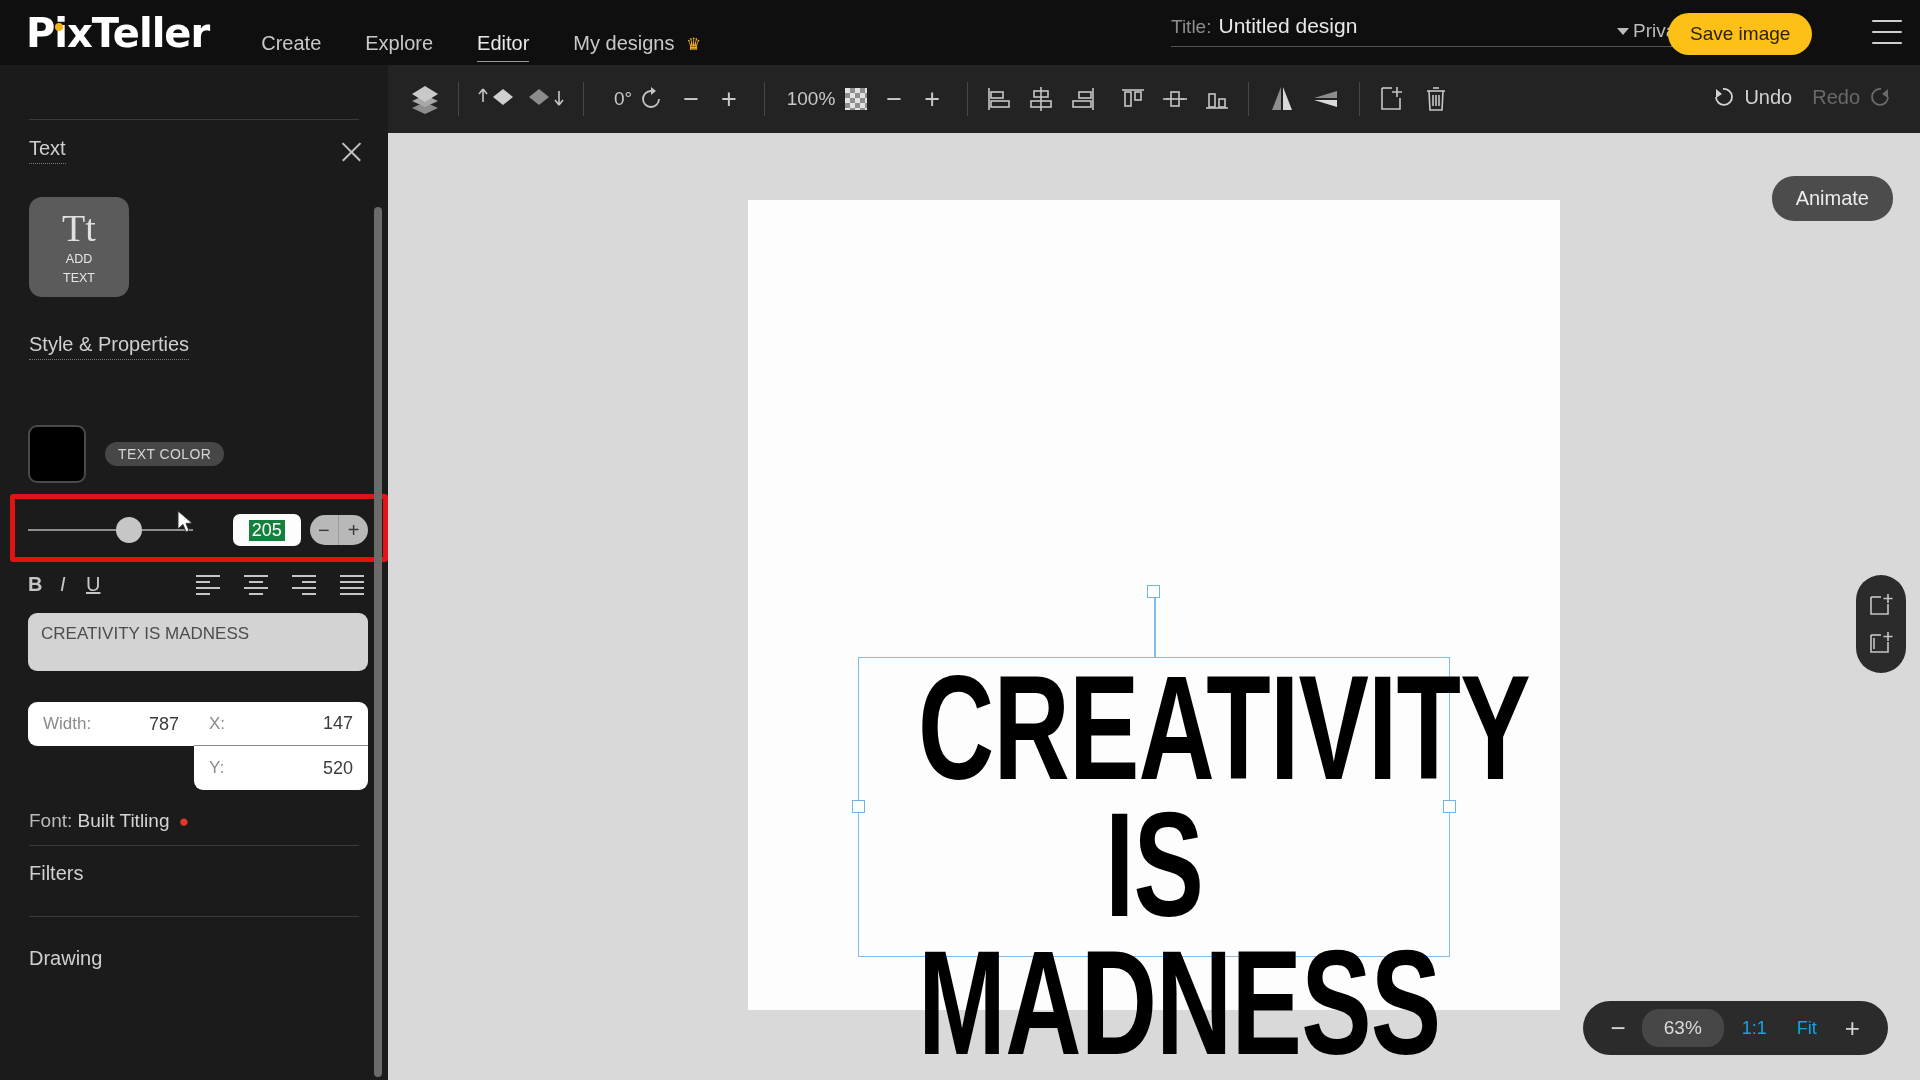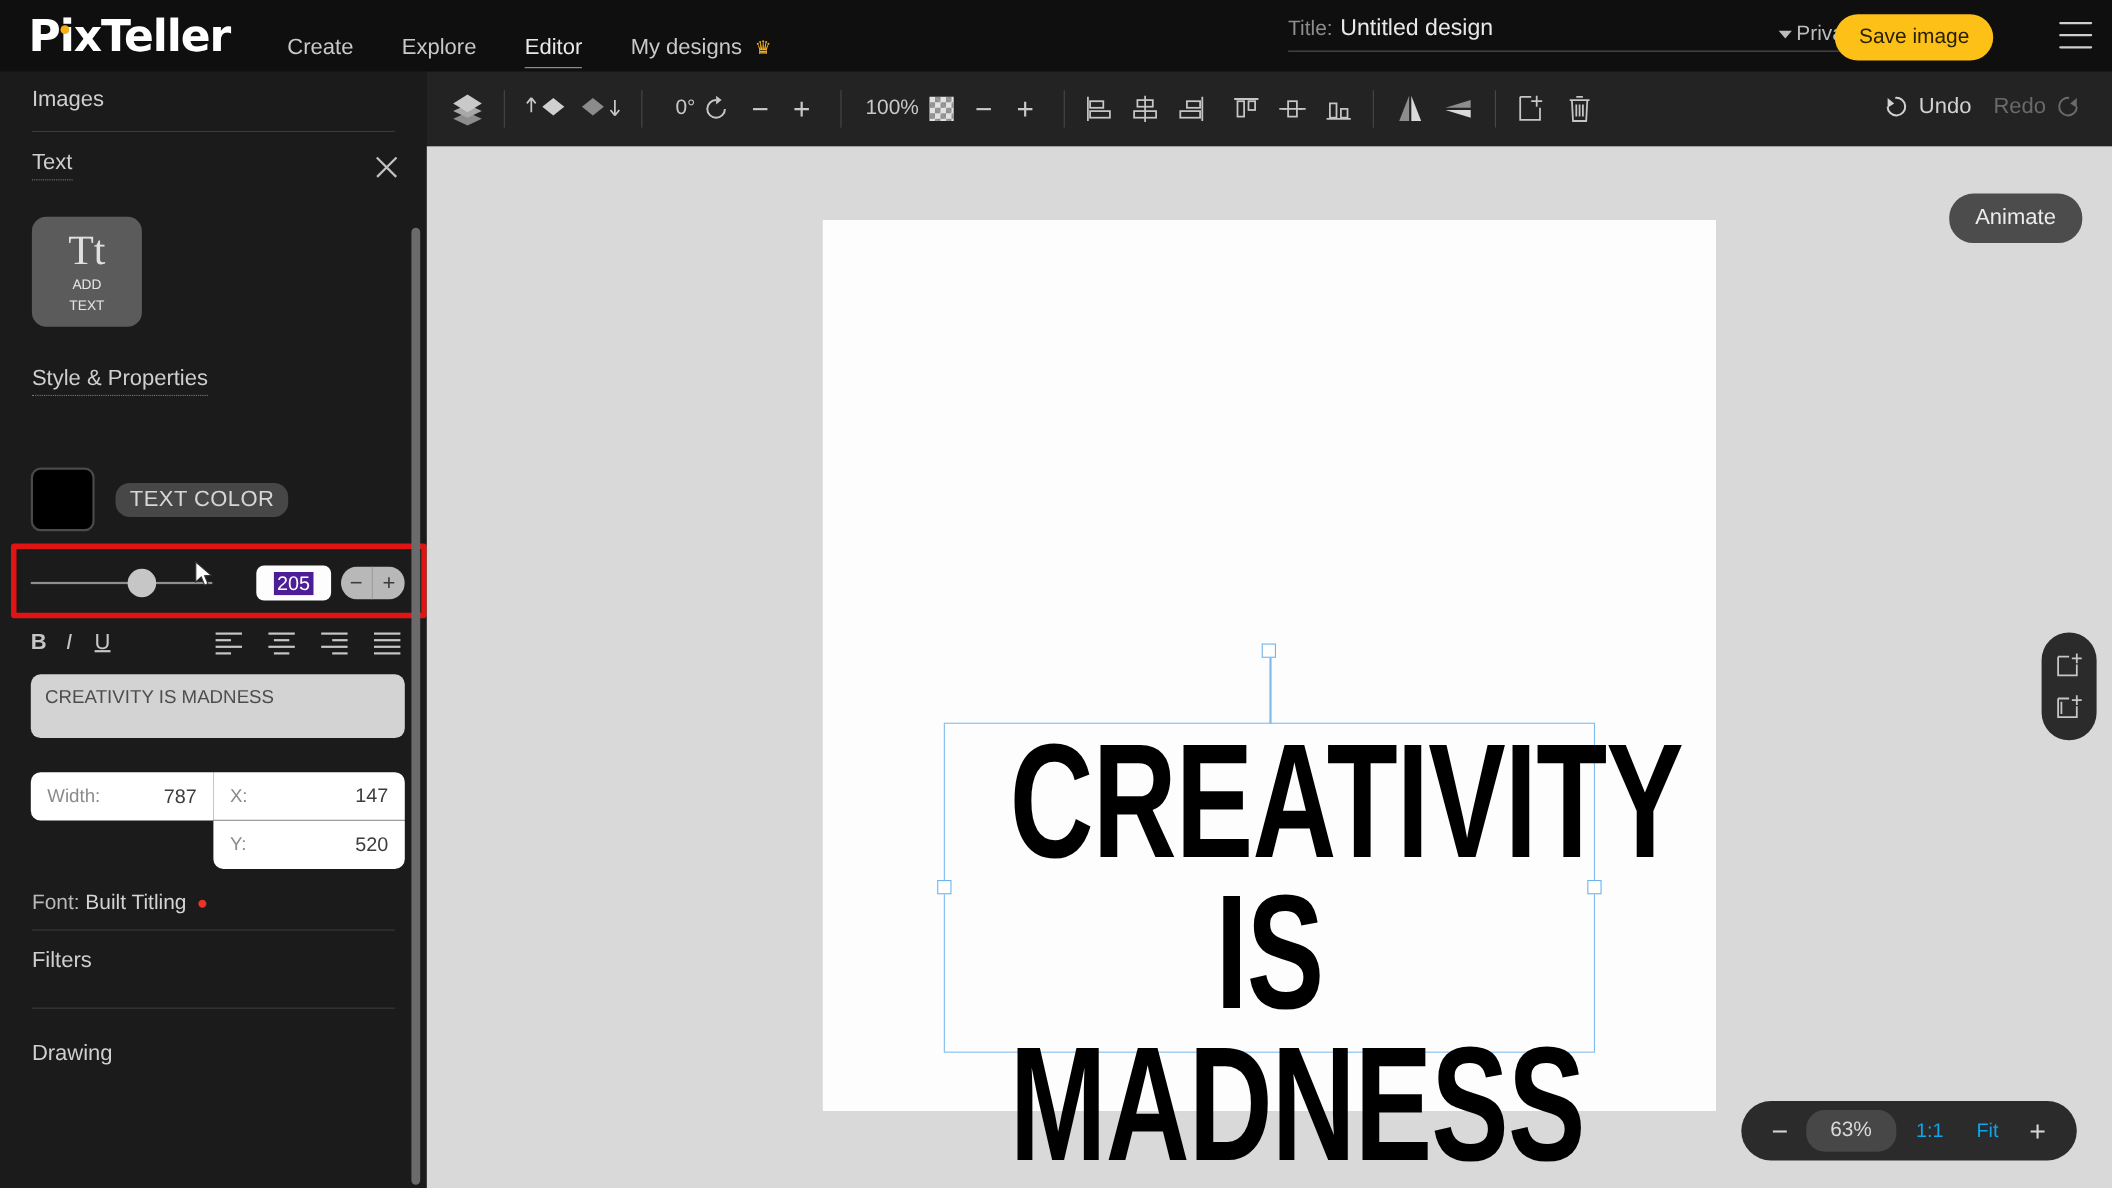--- a/index.html
+++ b/index.html
@@ -293,9 +293,6 @@
 
   <div class="sidebar">
 
-    <div style="position:absolute;left:0;top:14px;width:100%;">
-      <div class="sb-section-head">Images</div>
-    </div>
     <div class="sb-rule" style="position:absolute;top:54px;left:0;right:0;"></div>
 
     <div style="position:absolute;left:0;top:72px;width:100%;">

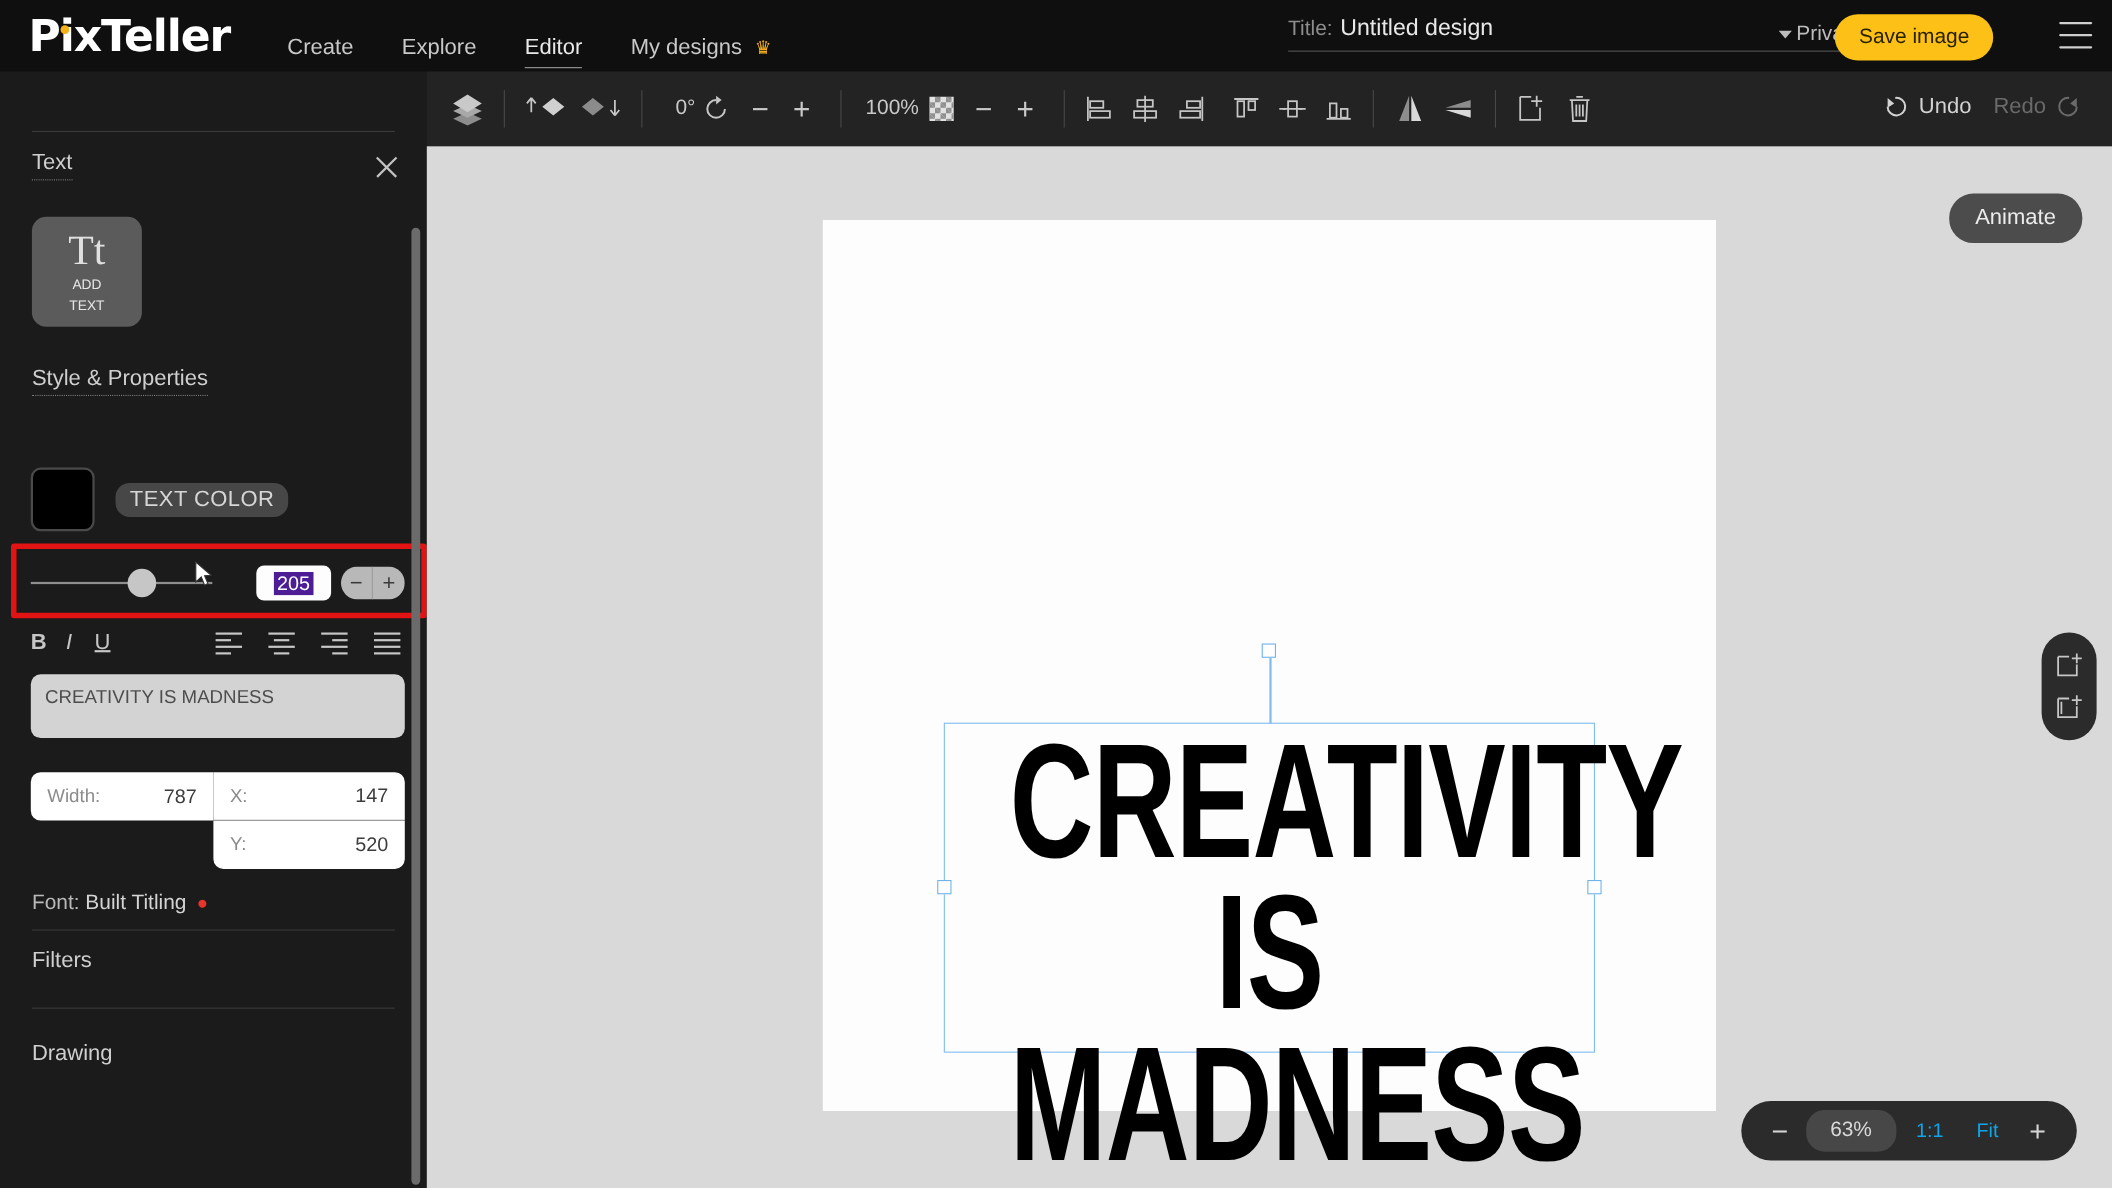--- a/index.html
+++ b/index.html
@@ -104,7 +104,7 @@
   }
   .pill-label {
     background: #474747; color: #d6d6d6; border-radius: 13px;
-    font-size: 20px; padding: 4px 13px; letter-spacing: .4px;
+    font-size: 14px; padding: 4px 13px; letter-spacing: .4px;
   }
 
   

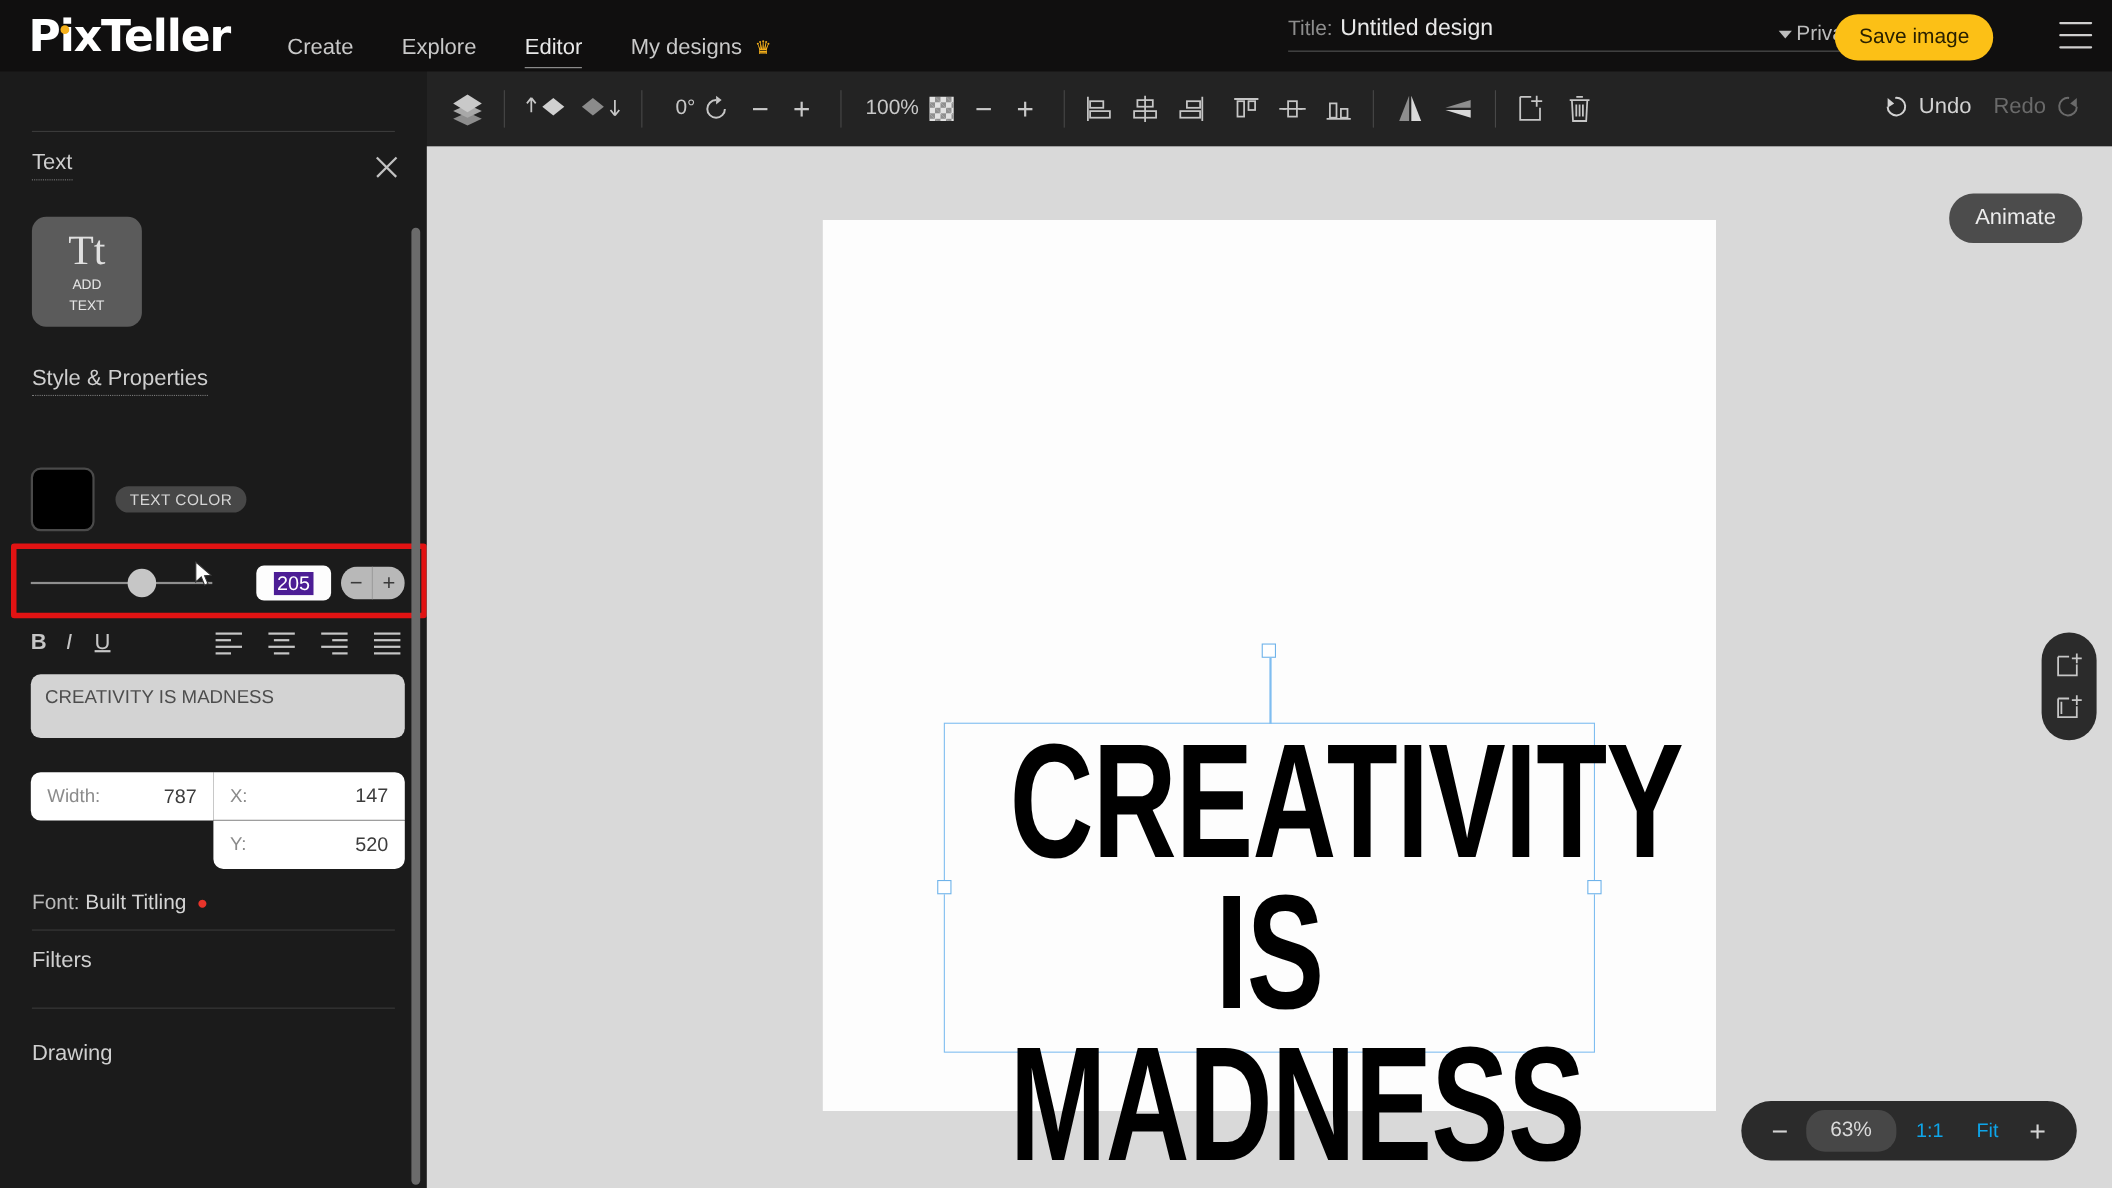--- a/index.html
+++ b/index.html
@@ -125,7 +125,7 @@
     width: 70px; height: 32px; background: #fdfdfd; border-radius: 7px;
     display: flex; align-items: center; justify-content: center; margin-left: 40px; cursor: text;
   }
-  .num-input span { background: #4c1d95; color: #fff; font-size: 18px; padding: 0 3px; }
+  .num-input span { background: #15803d; color: #fff; font-size: 18px; padding: 0 3px; }
   .stepper {
     display: flex; margin-left: 9px; border-radius: 16px; overflow: hidden;
   }

